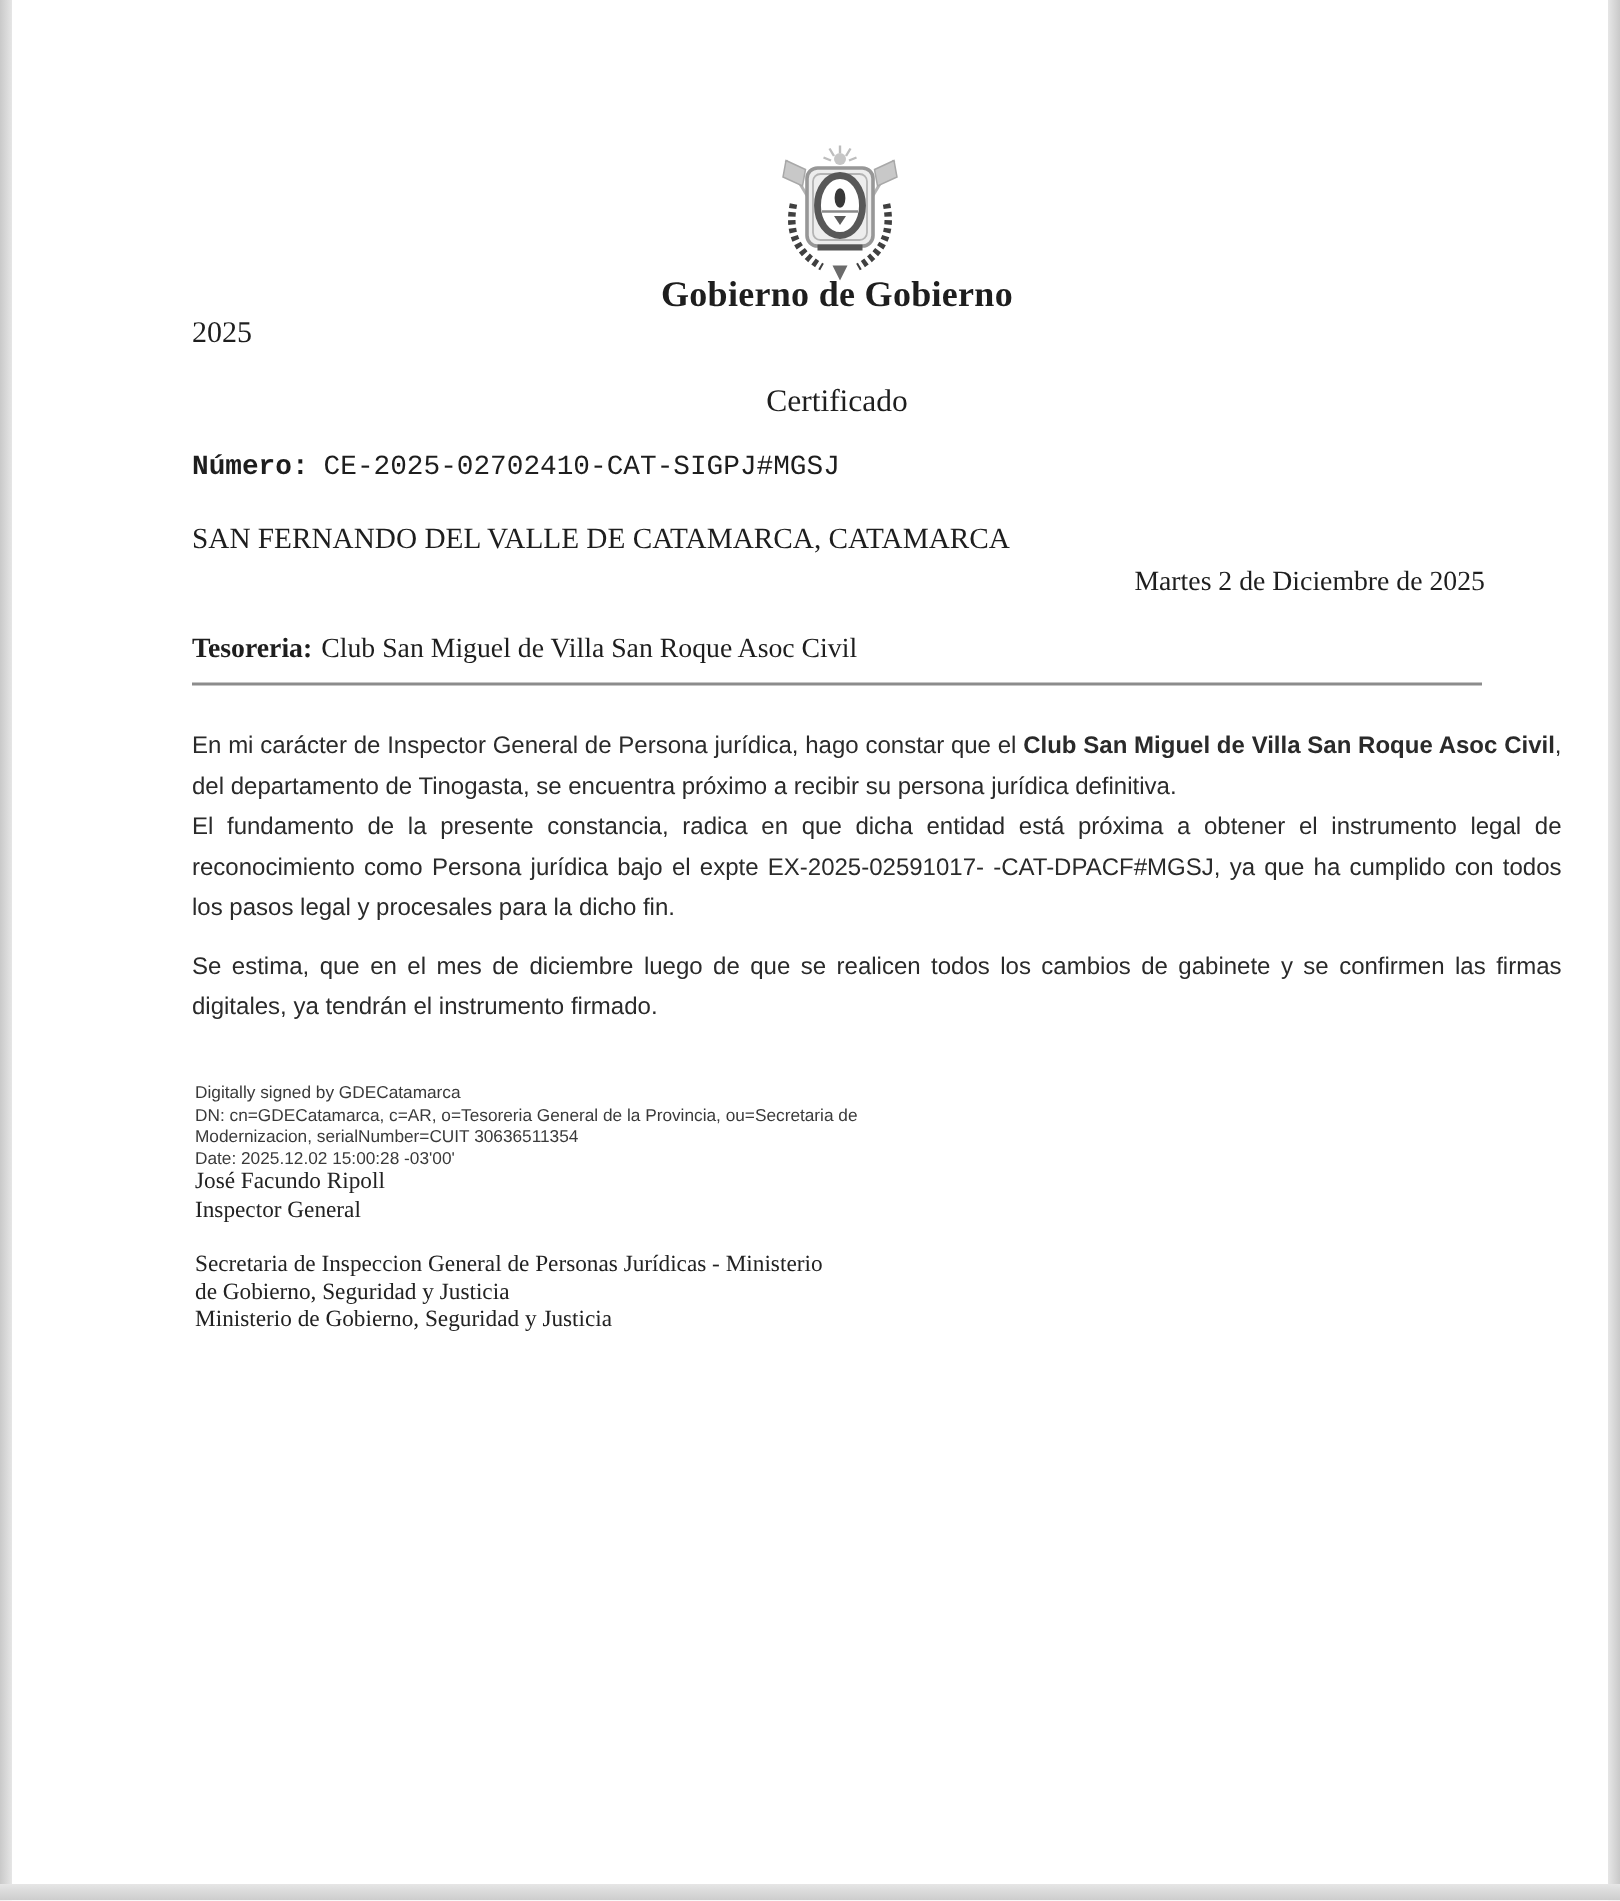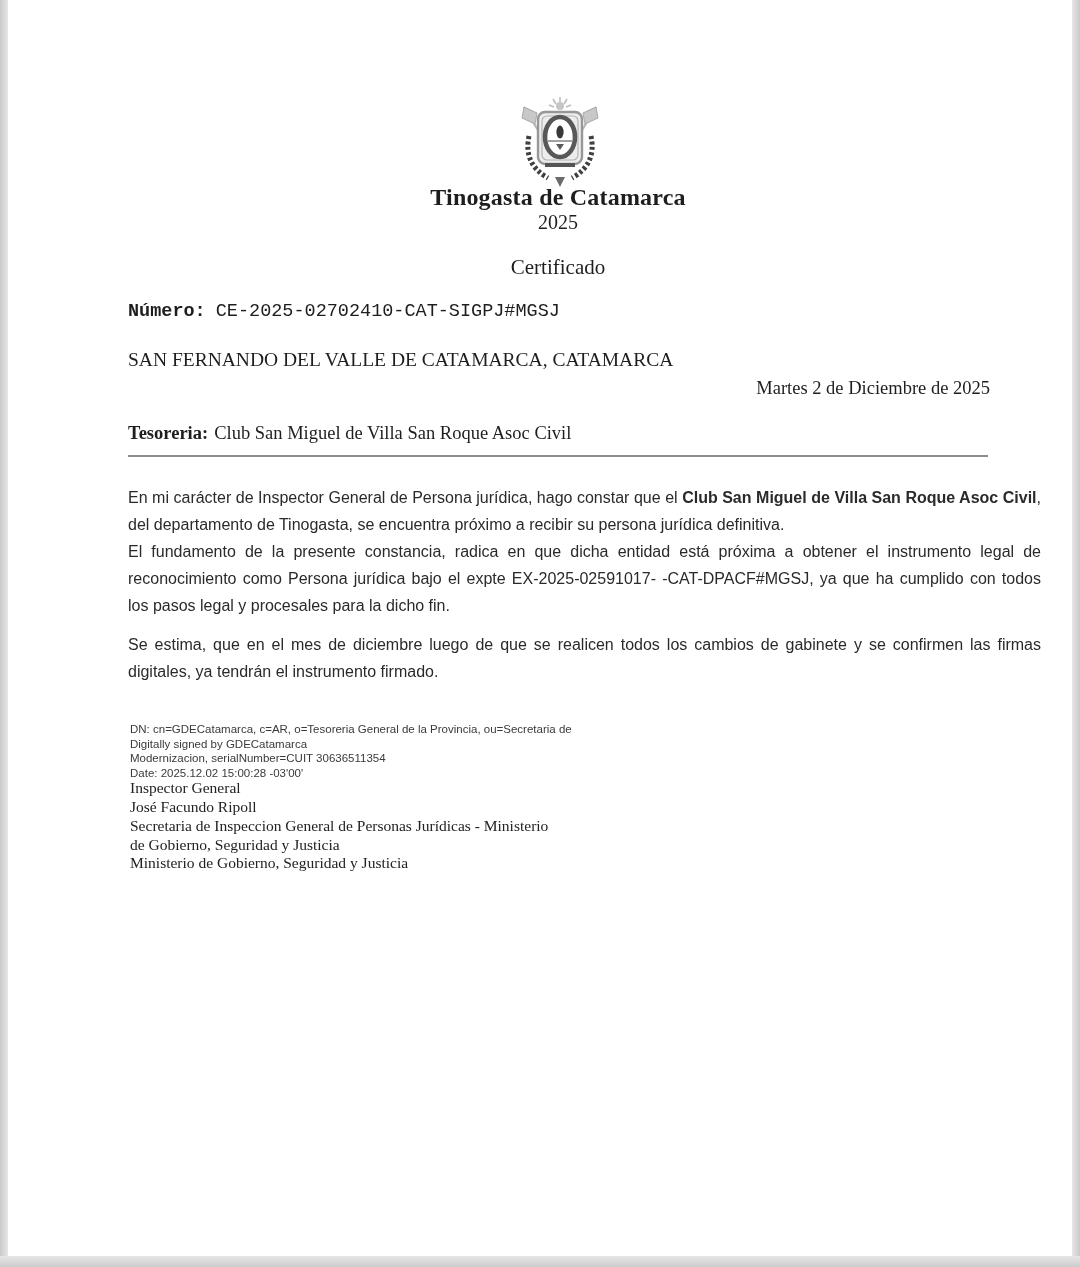--- a/index.html
+++ b/index.html
@@ -77,7 +77,7 @@
     </svg>
   </div>
 
-  <div class="org-title">Tinogasta de Catamarca</div>
+  <div class="org-title">Gobierno de Gobierno</div>
   <div class="year">2025</div>
   <div class="doc-title">Certificado</div>
 

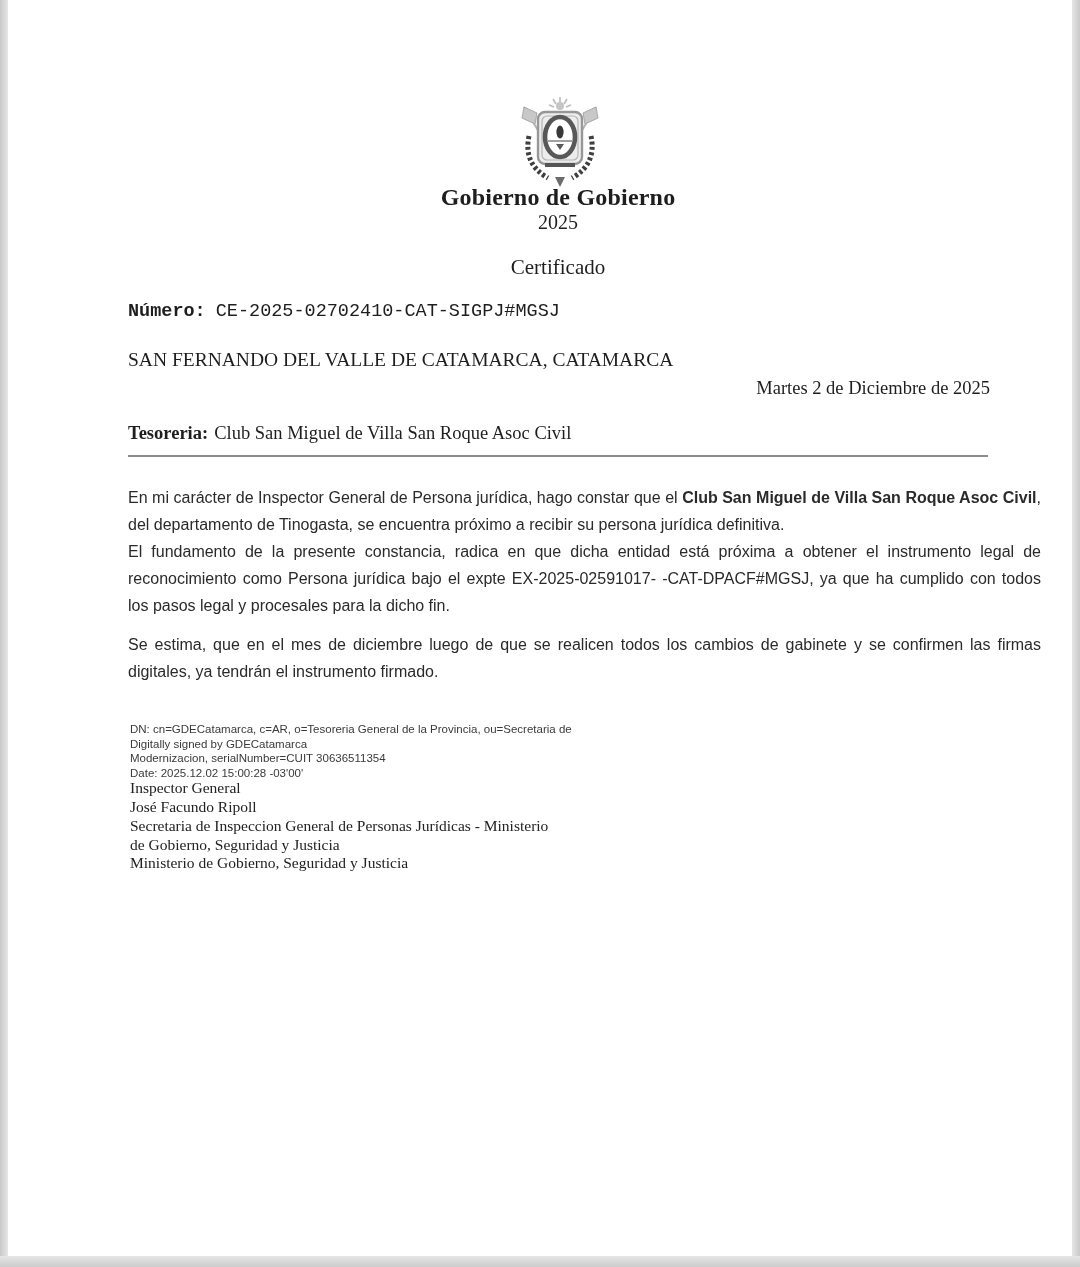--- a/index.html
+++ b/index.html
@@ -12,7 +12,7 @@
   .emblem{position:absolute;left:514px;top:96px;width:92px;height:92px;}
   .org-title{position:absolute;left:128px;top:184px;width:860px;text-align:center;
              font-size:24px;font-weight:bold;letter-spacing:.2px;}
-  .year{position:absolute;left:128px;top:211px;width:860px;text-align:center;font-size:20px;}
+  .year{position:absolute;left:128px;top:211px;width:860px;text-align:left;font-size:20px;}
   .doc-title{position:absolute;left:128px;top:255px;width:860px;text-align:center;
              font-size:21px;font-weight:normal;}
   .numero{position:absolute;left:128px;top:301px;font-size:18.5px;font-family:Liberation Mono, monospace;}

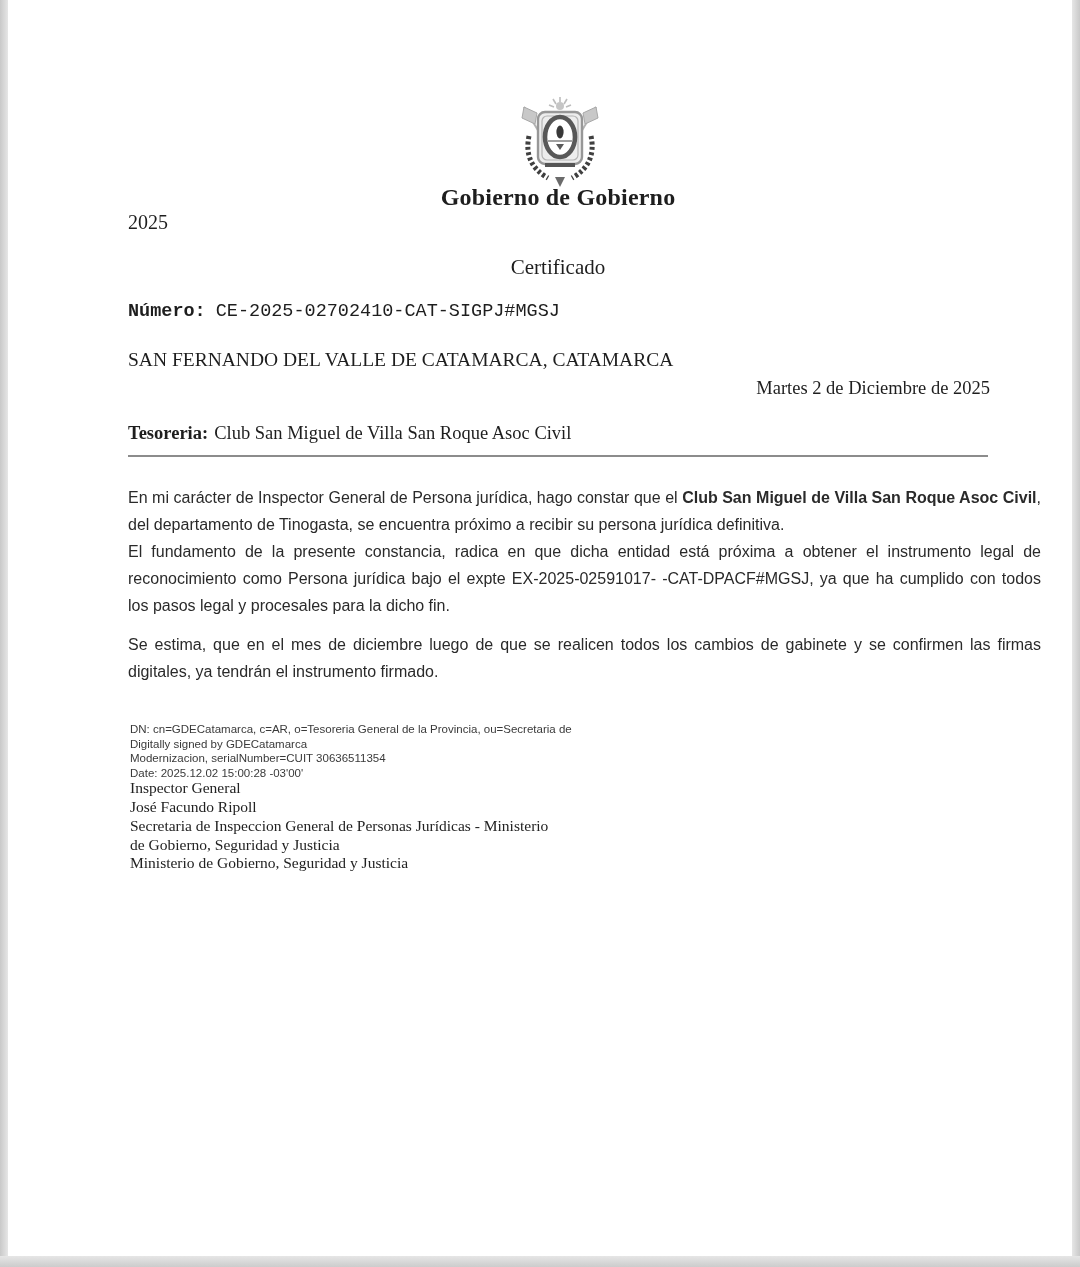--- a/index.html
+++ b/index.html
@@ -101,8 +101,8 @@
   </div>
 
   <div class="stamp">
+    <div>Digitally signed by GDECatamarca</div>
     <div>DN: cn=GDECatamarca, c=AR, o=Tesoreria General de la Provincia, ou=Secretaria de</div>
-    <div>Digitally signed by GDECatamarca</div>
     <div>Modernizacion, serialNumber=CUIT 30636511354</div>
     <div>Date: 2025.12.02 15:00:28 -03'00'</div>
   </div>

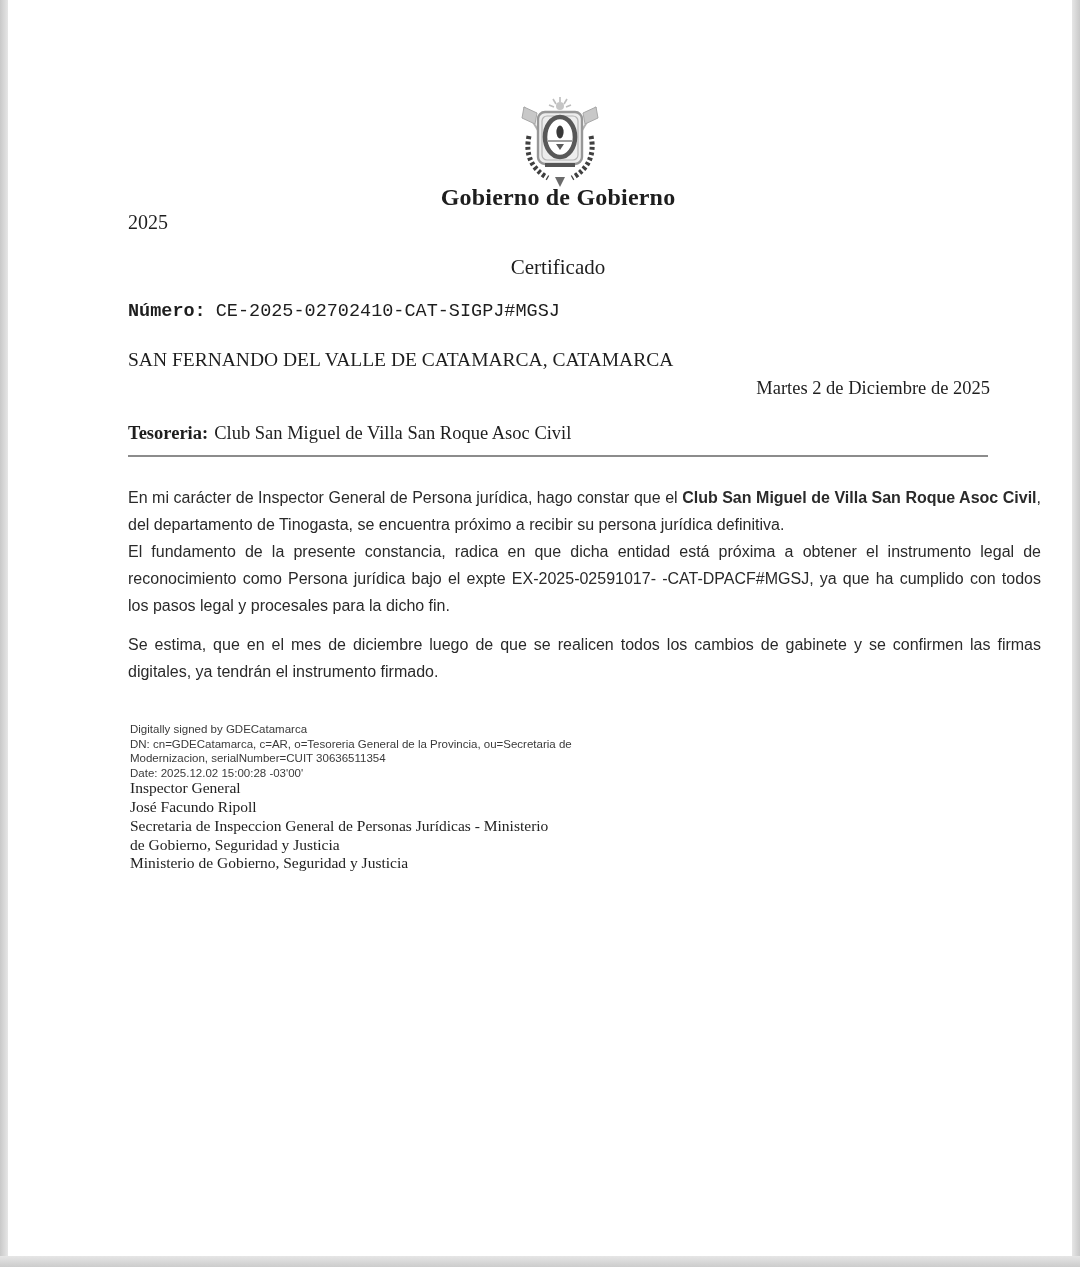--- a/index.html
+++ b/index.html
@@ -108,8 +108,8 @@
   </div>
 
   <div class="signer">
+    <div>José Facundo Ripoll</div>
     <div>Inspector General</div>
-    <div>José Facundo Ripoll</div>
     <div class="office">Secretaria de Inspeccion General de Personas Jurídicas - Ministerio de Gobierno, Seguridad y Justicia</div>
     <div>Ministerio de Gobierno, Seguridad y Justicia</div>
   </div>

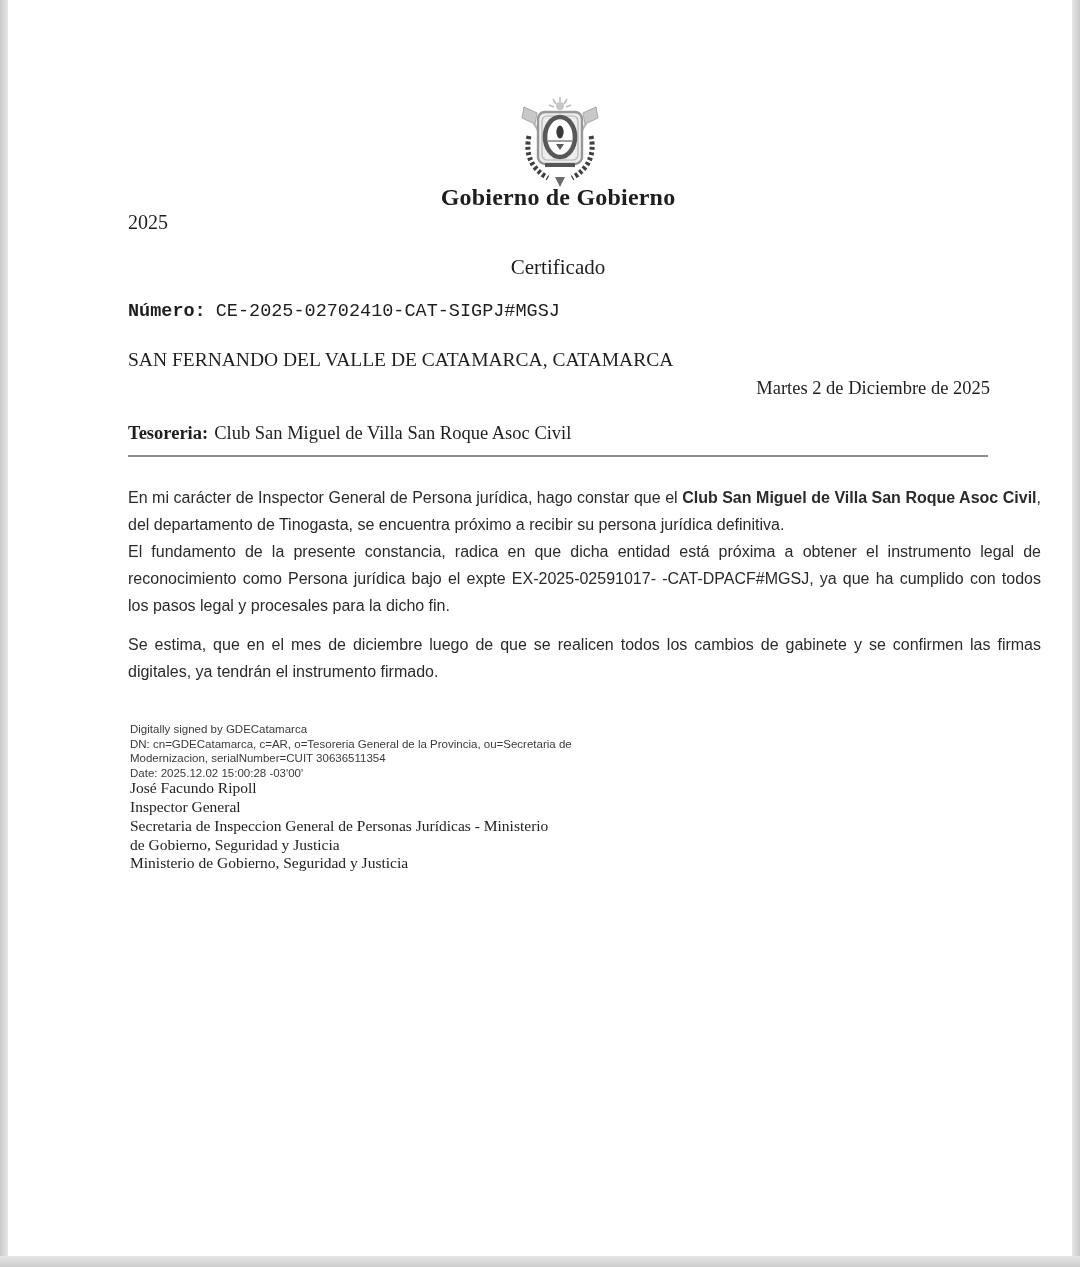--- a/index.html
+++ b/index.html
@@ -32,7 +32,7 @@
          font-family:"Liberation Sans","DejaVu Sans",sans-serif;
          font-size:11.5px;line-height:14.5px;color:#3a3a3a;white-space:nowrap;}
   .signer{position:absolute;left:130px;top:779px;font-size:15.5px;line-height:18.5px;color:#222;}
-  .signer .office{width:432px;margin-top:1px;}
+  .signer .office{width:432px;margin-top:18px;}
 </style>
 </head>
 <body>

